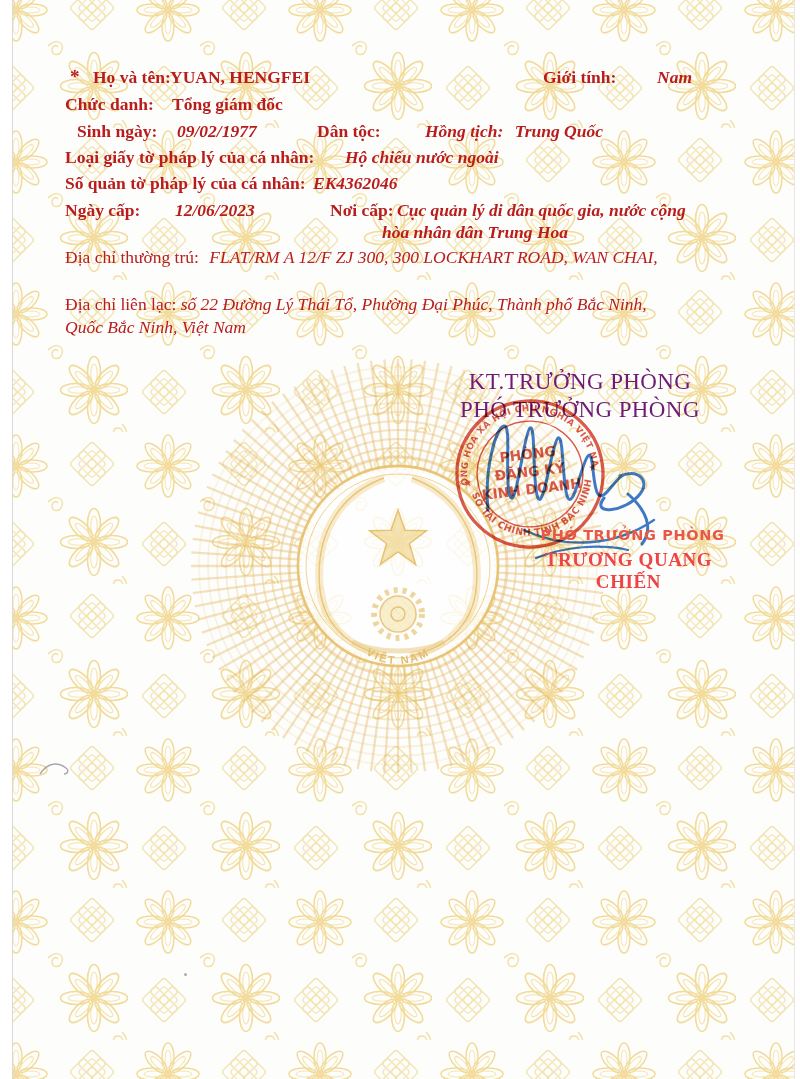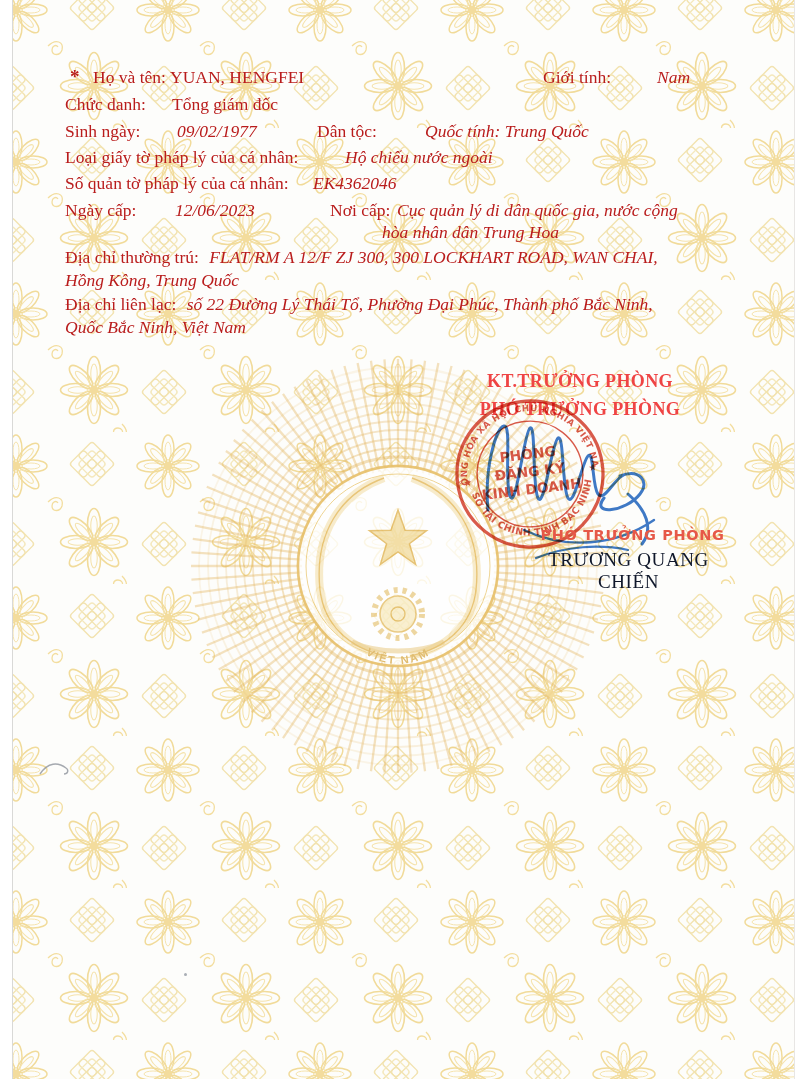--- a/index.html
+++ b/index.html
@@ -8,7 +8,7 @@
   .layer{position:absolute;left:0;top:0;}
   
   .row{position:absolute;font-size:17.5px;line-height:22.5px;color:#b91c1c;white-space:nowrap;}
-  .abs{position:absolute;top:0;}
+  .abs{position:absolute;top:0;font-weight:bold;}
   .lbl{font-style:normal;}
   .val{font-style:italic;}
   .b{font-weight:normal;}

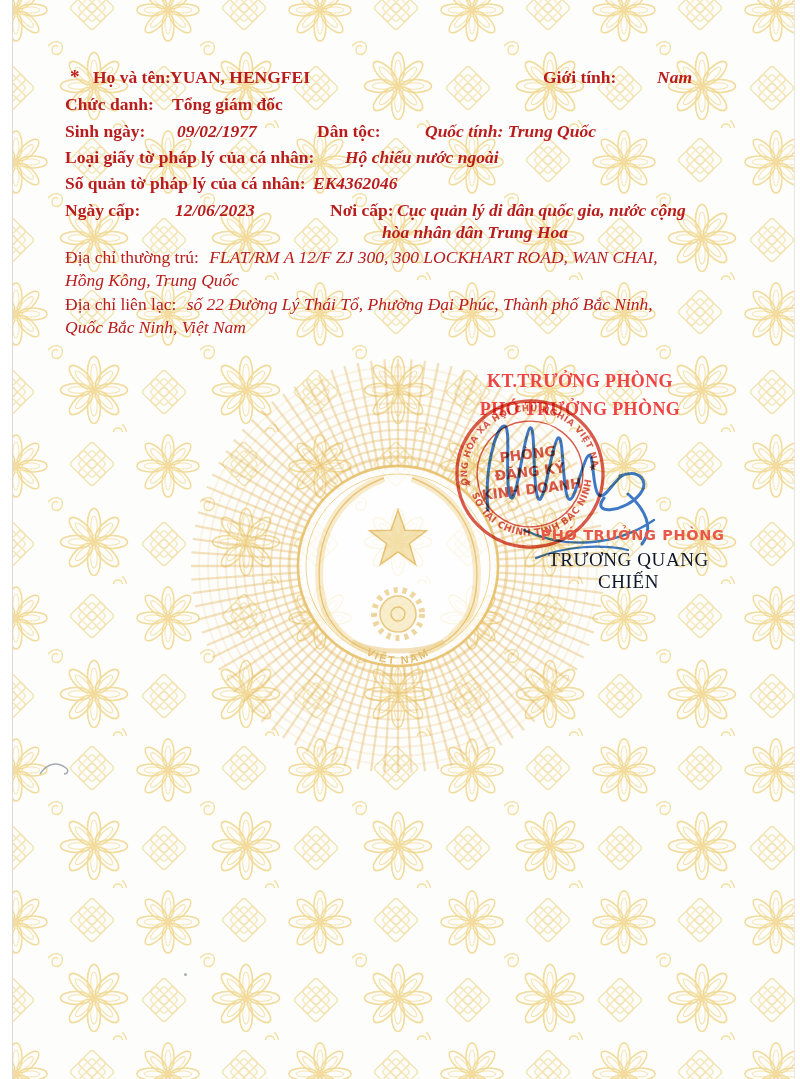--- a/index.html
+++ b/index.html
@@ -222,7 +222,7 @@
   </div>
 
   <div class="row" style="left:65px;top:120px;width:700px">
-    <span class="abs lbl" style="left:0">Sinh ngày:</span>
+    <span class="abs lbl" style="left:12px">Sinh ngày:</span>
     <span class="abs val" style="left:112px">09/02/1977</span>
     <span class="abs lbl" style="left:252px">Dân tộc:</span>
     <span class="abs" style="left:360px">

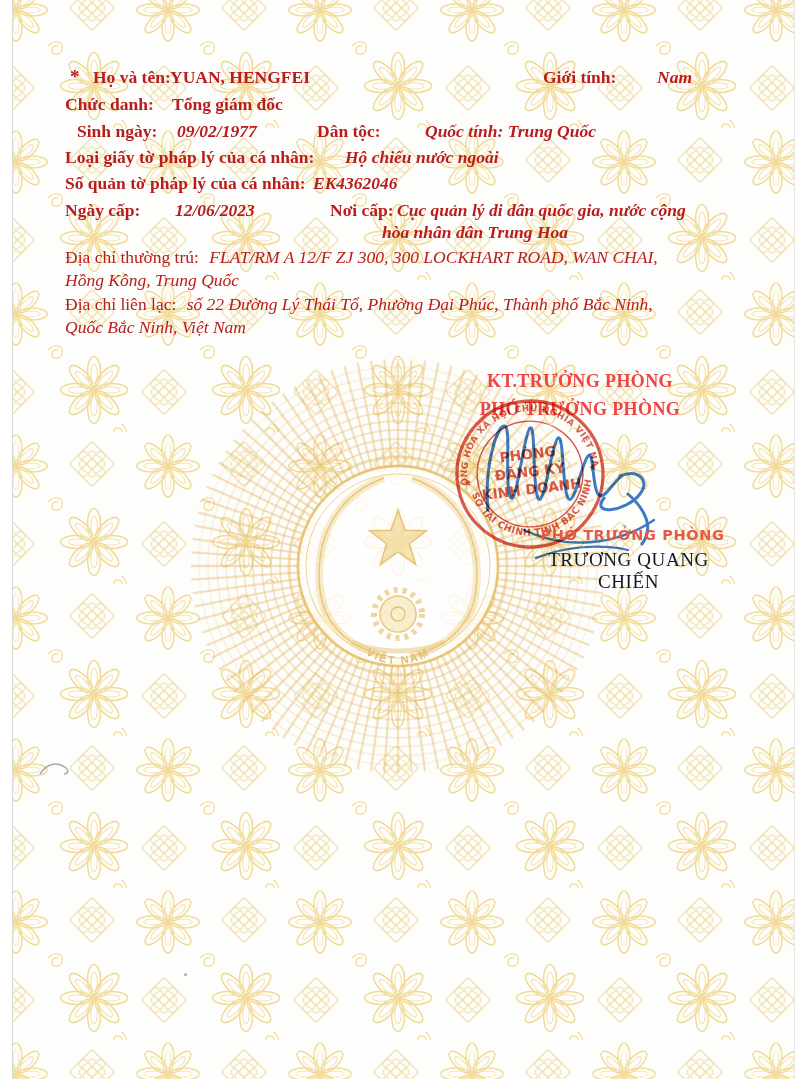--- a/index.html
+++ b/index.html
@@ -226,7 +226,7 @@
     <span class="abs val" style="left:112px">09/02/1977</span>
     <span class="abs lbl" style="left:252px">Dân tộc:</span>
     <span class="abs" style="left:360px">
-      <span class="val">Quốc tính:</span>
+      <span class="val">Hồng tịch:</span>
       <span class="val" style="">Trung Quốc</span>
     </span>
   </div>

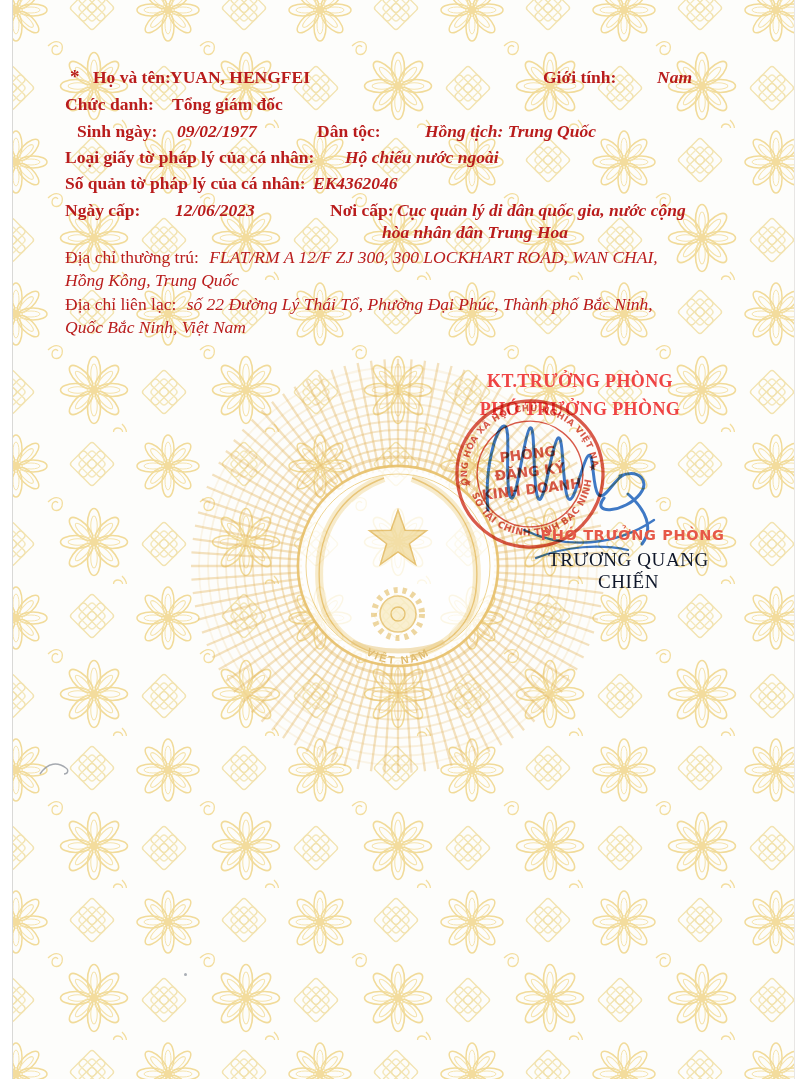--- a/index.html
+++ b/index.html
@@ -227,7 +227,7 @@
     <span class="abs lbl" style="left:252px">Dân tộc:</span>
     <span class="abs" style="left:360px">
       <span class="val">Hồng tịch:</span>
-      <span class="val" style="">Trung Quốc</span>
+      <span class="val" style="margin-left:7px">Trung Quốc</span>
     </span>
   </div>
 

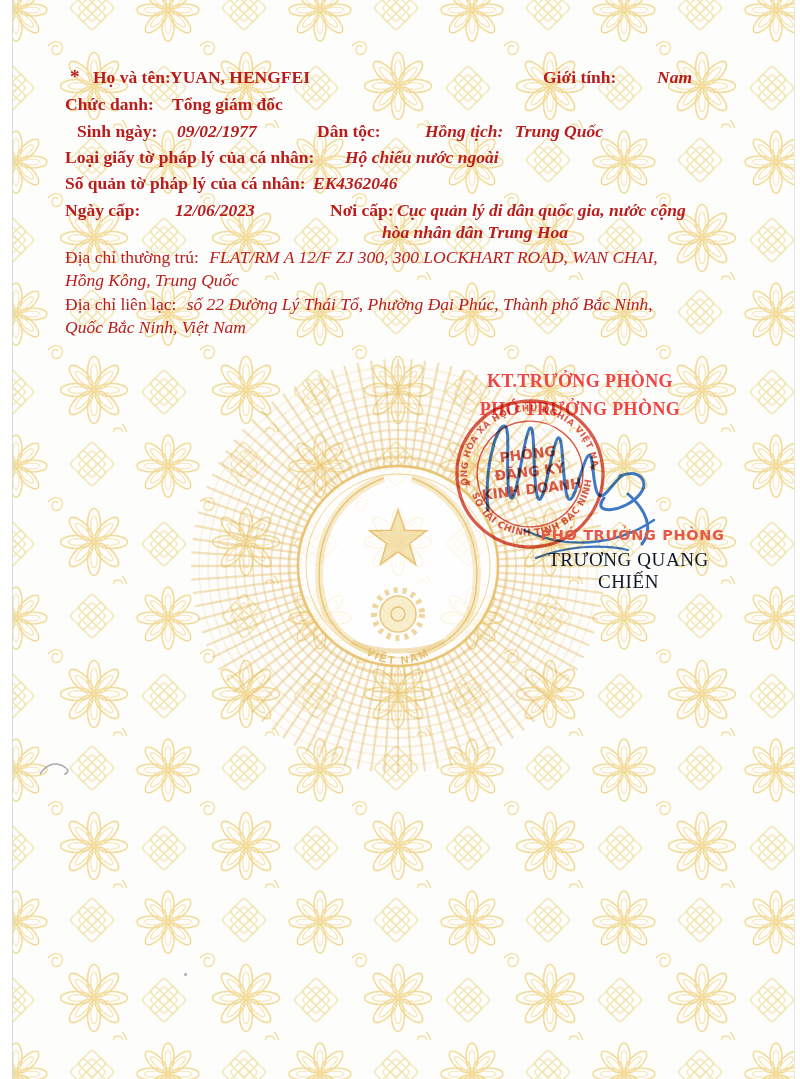--- a/index.html
+++ b/index.html
@@ -252,7 +252,6 @@
   <div class="row wrap2" style="left:65px;top:246px;width:700px">
     <span class="lbl">Địa chỉ thường trú:</span>
     <span class="val b" style="margin-left:6px">FLAT/RM A 12/F ZJ 300, 300 LOCKHART ROAD, WAN CHAI,</span><br>
-    <span class="val b">Hồng Kông, Trung Quốc</span>
   </div>
 
   <div class="row wrap2" style="left:65px;top:293px;width:700px">

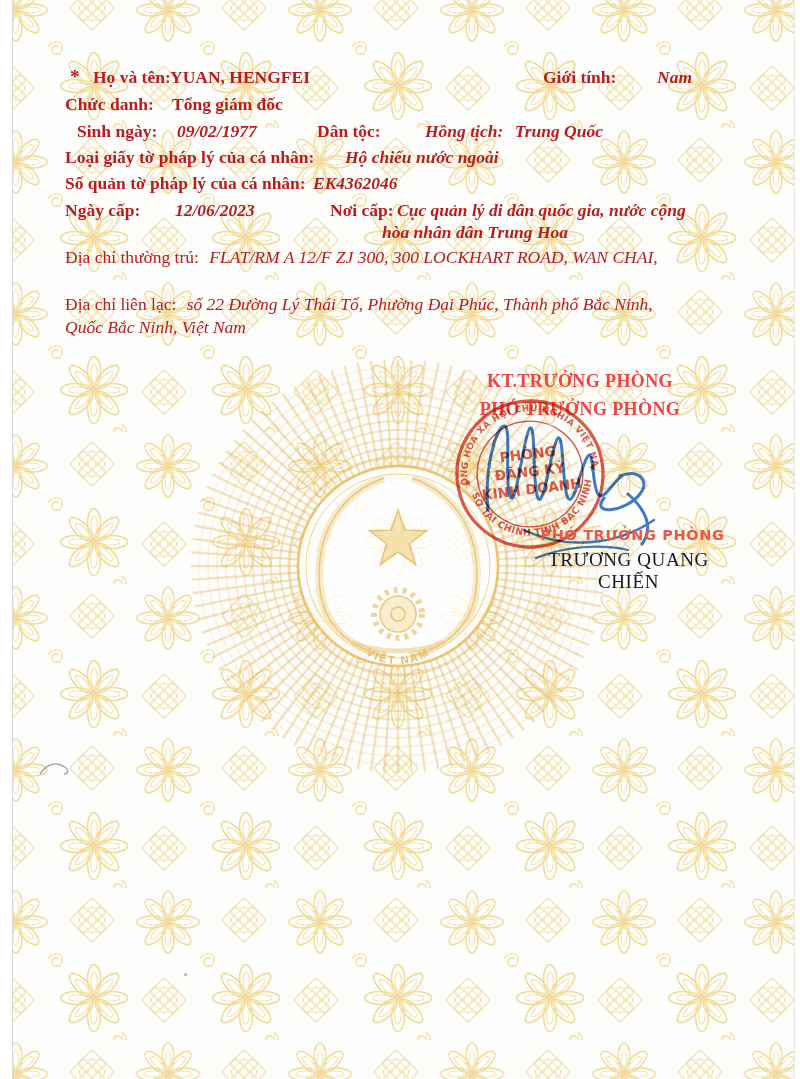--- a/index.html
+++ b/index.html
@@ -256,7 +256,7 @@
 
   <div class="row wrap2" style="left:65px;top:293px;width:700px">
     <span class="lbl">Địa chỉ liên lạc:</span>
-    <span class="val b" style="margin-left:6px">số 22 Đường Lý Thái Tổ, Phường Đại Phúc, Thành phố Bắc Ninh,</span><br>
+    <span class="val b" style="">số 22 Đường Lý Thái Tổ, Phường Đại Phúc, Thành phố Bắc Ninh,</span><br>
     <span class="val b">Quốc Bắc Ninh, Việt Nam</span>
   </div>
 

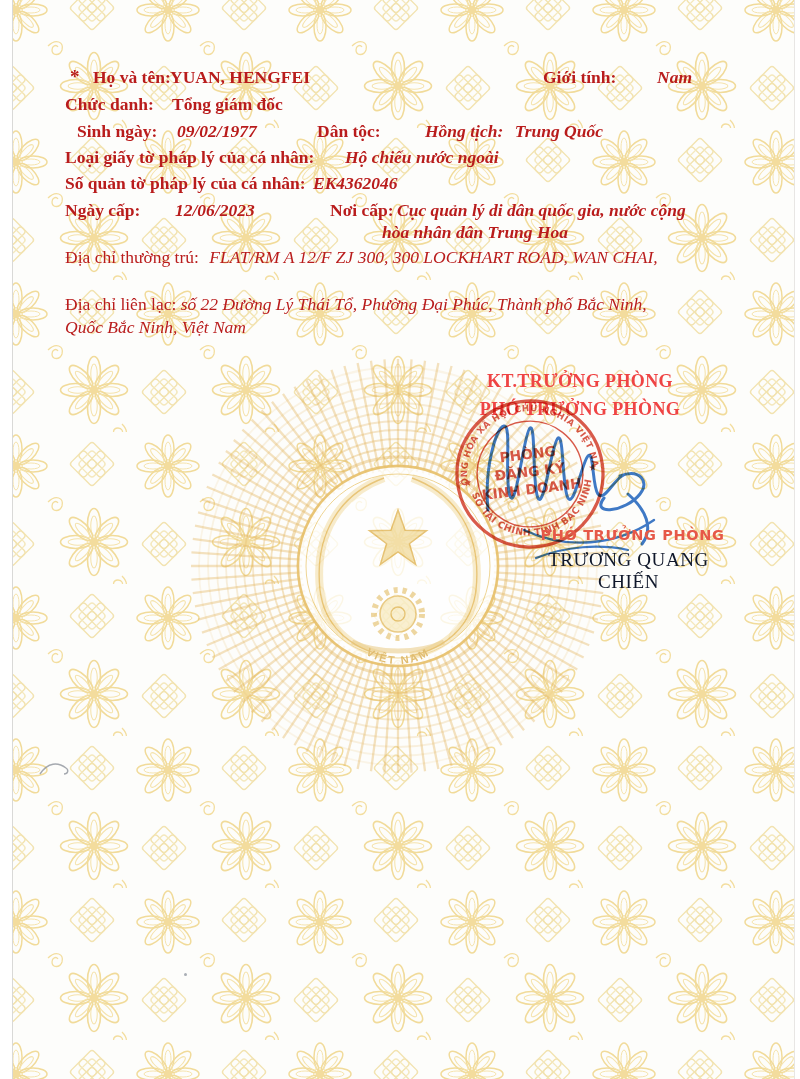--- a/index.html
+++ b/index.html
@@ -16,7 +16,7 @@
   .wrap2{white-space:normal;}
   
   .sigheader{position:absolute;left:440px;top:368px;width:280px;text-align:center;
-             font-weight:bold;font-size:18px;line-height:27.5px;color:#ef4444;letter-spacing:.4px;}
+             font-weight:normal;font-size:23px;line-height:27.5px;color:#701a75;letter-spacing:.4px;}
   .redtitle{position:absolute;left:535px;top:527px;width:195px;text-align:center;
             font-family:"DejaVu Sans","Liberation Sans",sans-serif;
             font-weight:bold;font-size:14.5px;color:#e65848;letter-spacing:.6px;}

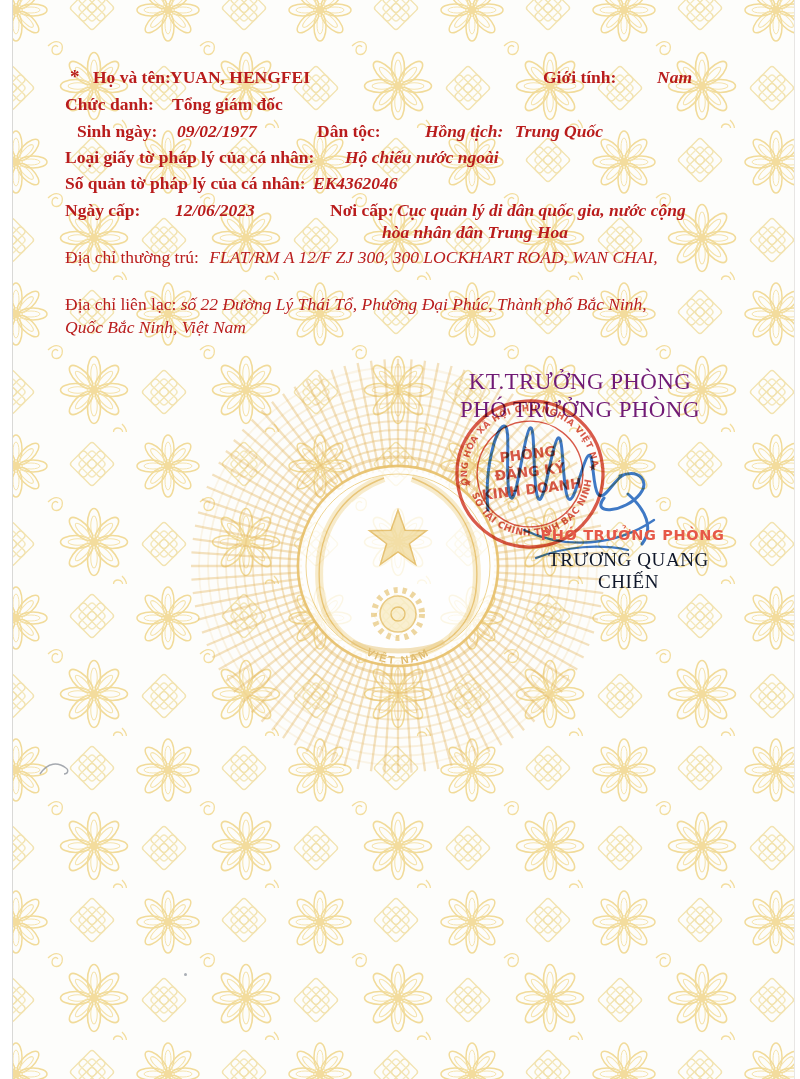--- a/index.html
+++ b/index.html
@@ -21,7 +21,7 @@
             font-family:"DejaVu Sans","Liberation Sans",sans-serif;
             font-weight:bold;font-size:14.5px;color:#e65848;letter-spacing:.6px;}
   .redname{position:absolute;left:516px;top:549px;width:225px;text-align:center;
-           font-weight:normal;font-size:19px;color:#0f172a;letter-spacing:.6px;}
+           font-weight:bold;font-size:19px;color:#ef4444;letter-spacing:.6px;}
   .stamp{position:absolute;left:452px;top:396px;mix-blend-mode:multiply;}
   .signature{position:absolute;left:470px;top:398px;mix-blend-mode:multiply;}
   .emblem{position:absolute;left:293px;top:461px;opacity:.85;}

